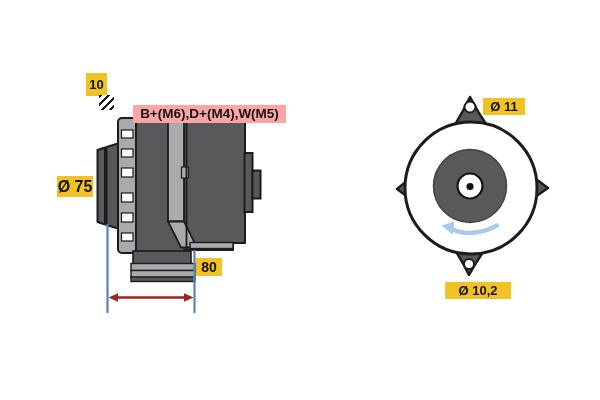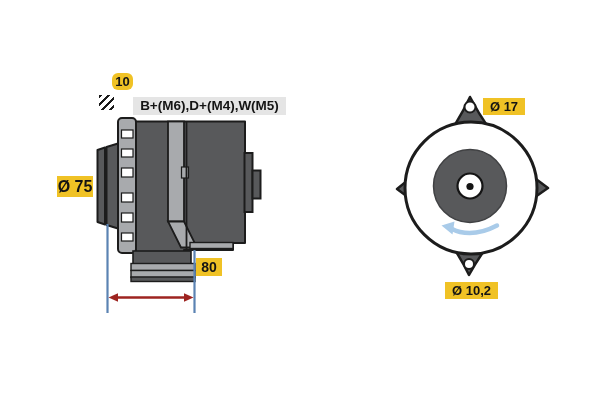--- a/index.html
+++ b/index.html
@@ -14,7 +14,7 @@
     line-height:1; white-space:nowrap; z-index:5;
   }
   .lbl.blue { background:#e5e5e5; }
-  #lbl-belt-width   { left:112px;  top:73px;  width:21px;  height:17px;border-radius:6px; }
+  #lbl-belt-width   { left:86px;  top:73px;  width:21px;  height:23px; }
   #lbl-terminals    { left:133px; top:97px;  width:153px; height:18px; font-size:13.5px; }
   #lbl-pulley-dia   { left:57px;  top:176px; width:36px;  height:21px; font-size:16px; }
   #lbl-mount-len    { left:196px; top:258px; width:26px;  height:18px; font-size:14px; }

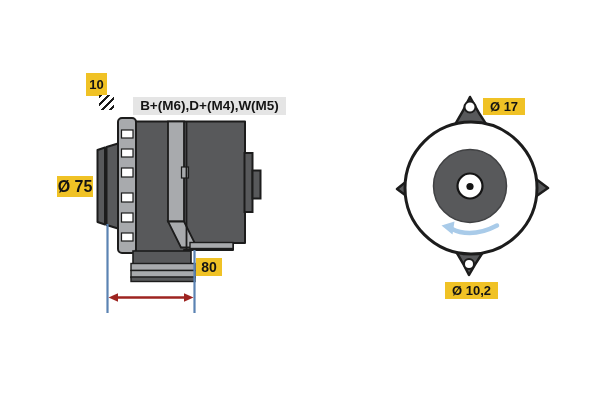--- a/index.html
+++ b/index.html
@@ -13,7 +13,7 @@
     background:#f0c225; color:#141414; font-weight:bold; font-size:13px;
     line-height:1; white-space:nowrap; z-index:5;
   }
-  .lbl.blue { background:#e5e5e5; }
+  .lbl.blue { background:#fca5a5;margin-top:8px; }
   #lbl-belt-width   { left:86px;  top:73px;  width:21px;  height:23px; }
   #lbl-terminals    { left:133px; top:97px;  width:153px; height:18px; font-size:13.5px; }
   #lbl-pulley-dia   { left:57px;  top:176px; width:36px;  height:21px; font-size:16px; }

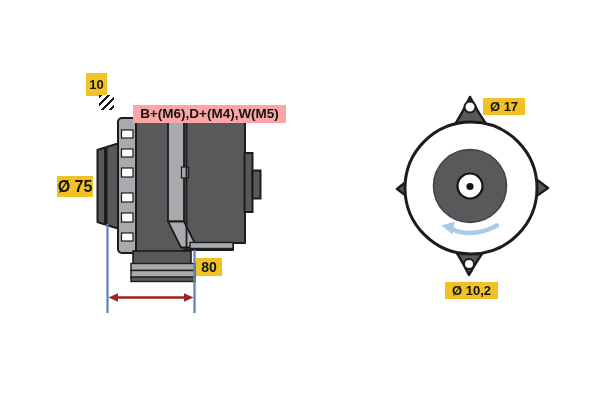--- a/index.html
+++ b/index.html
@@ -108,7 +108,7 @@
 
   <div class="lbl" id="lbl-mount-len">80</div>
 
-  <div class="lbl" id="lbl-hole-top">Ø 17</div>
+  <div class="lbl" id="lbl-hole-top">Ø 11</div>
 
   <div class="lbl" id="lbl-hole-bottom">Ø 10,2</div>
 

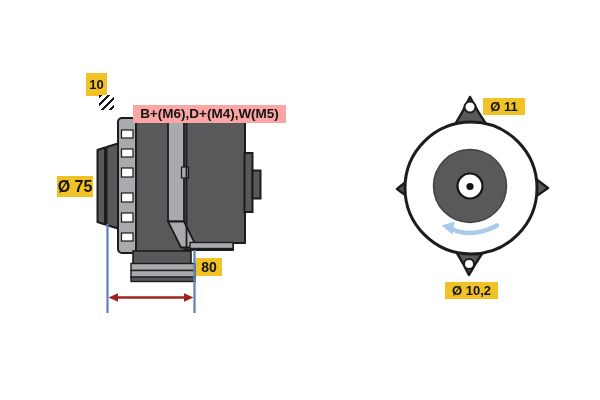--- a/index.html
+++ b/index.html
@@ -19,7 +19,7 @@
   #lbl-pulley-dia   { left:57px;  top:176px; width:36px;  height:21px; font-size:16px; }
   #lbl-mount-len    { left:196px; top:258px; width:26px;  height:18px; font-size:14px; }
   #lbl-hole-top     { left:483px; top:98px;  width:42px;  height:17px; }
-  #lbl-hole-bottom  { left:445px; top:282px; width:53px;  height:17px; }
+  #lbl-hole-bottom  { left:445px; top:282px; width:66px;  height:17px; }
   .hatch {
     position:absolute; left:99px; top:95px; width:15px; height:15px; z-index:5;
     background:repeating-linear-gradient(135deg,#1a1a1a 0px,#1a1a1a 2.6px,#ffffff 2.6px,#ffffff 5.7px);

